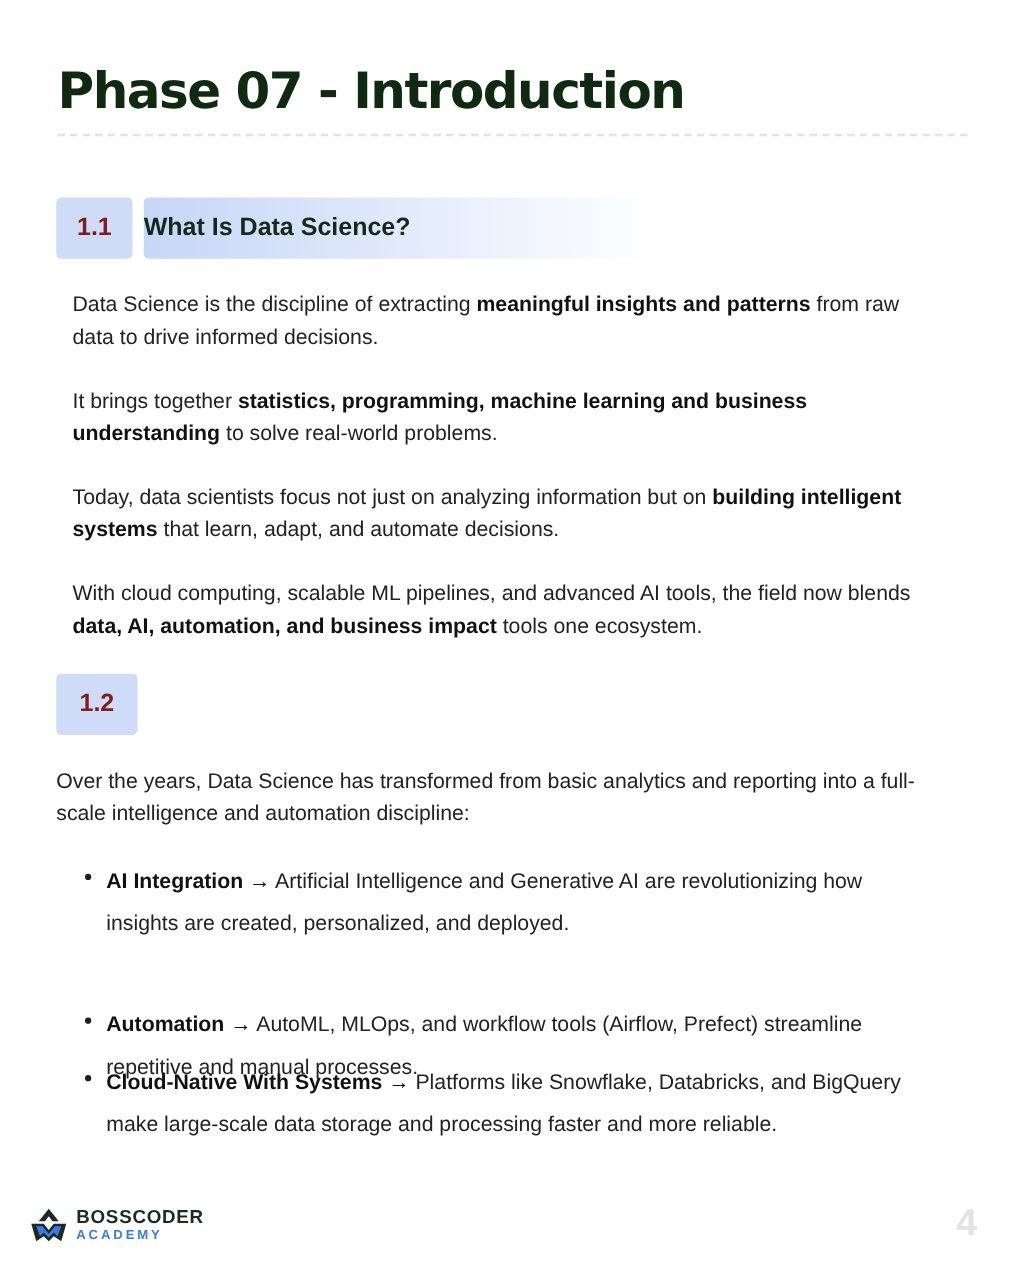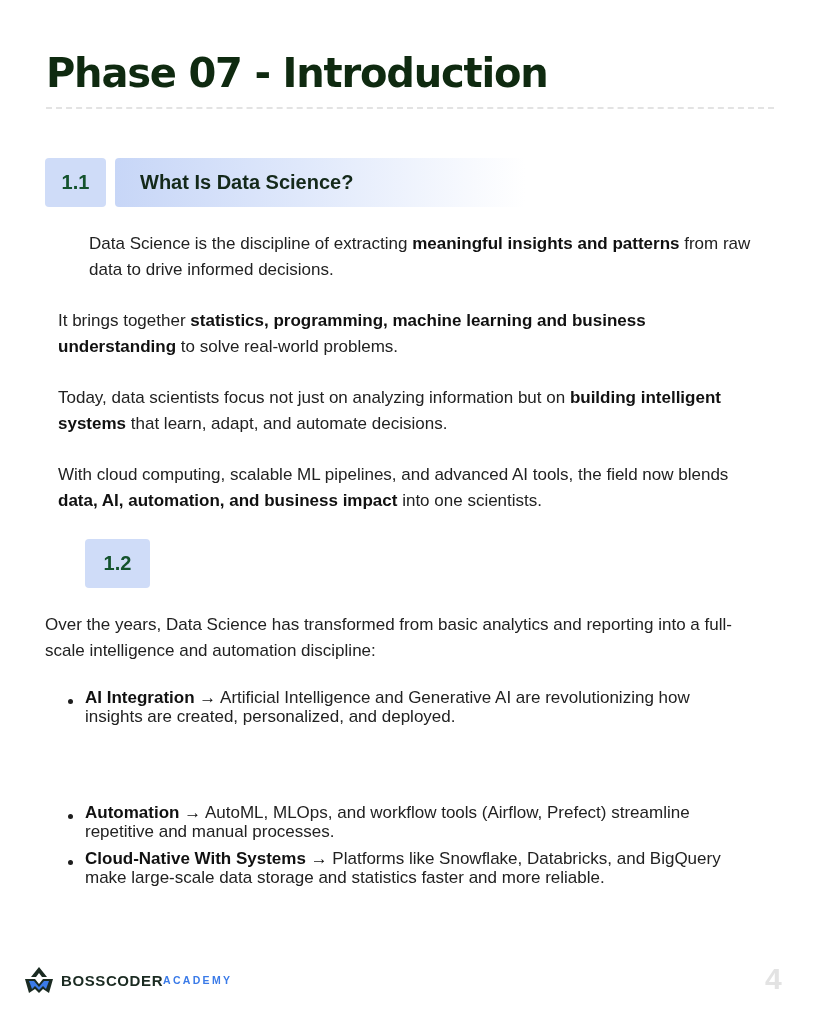--- a/index.html
+++ b/index.html
@@ -22,7 +22,7 @@
       width: 61px; height: 49px; border-radius: 4px;
       background: #cfdcf8;
       display: flex; align-items: center; justify-content: center;
-      font-size: 20px; font-weight: 700; color: #14532d;
+      font-size: 20px; font-weight: 700; color: #7f1d1d;
     }
     .section-title {
       margin-left: 9px; height: 49px; border-radius: 4px;

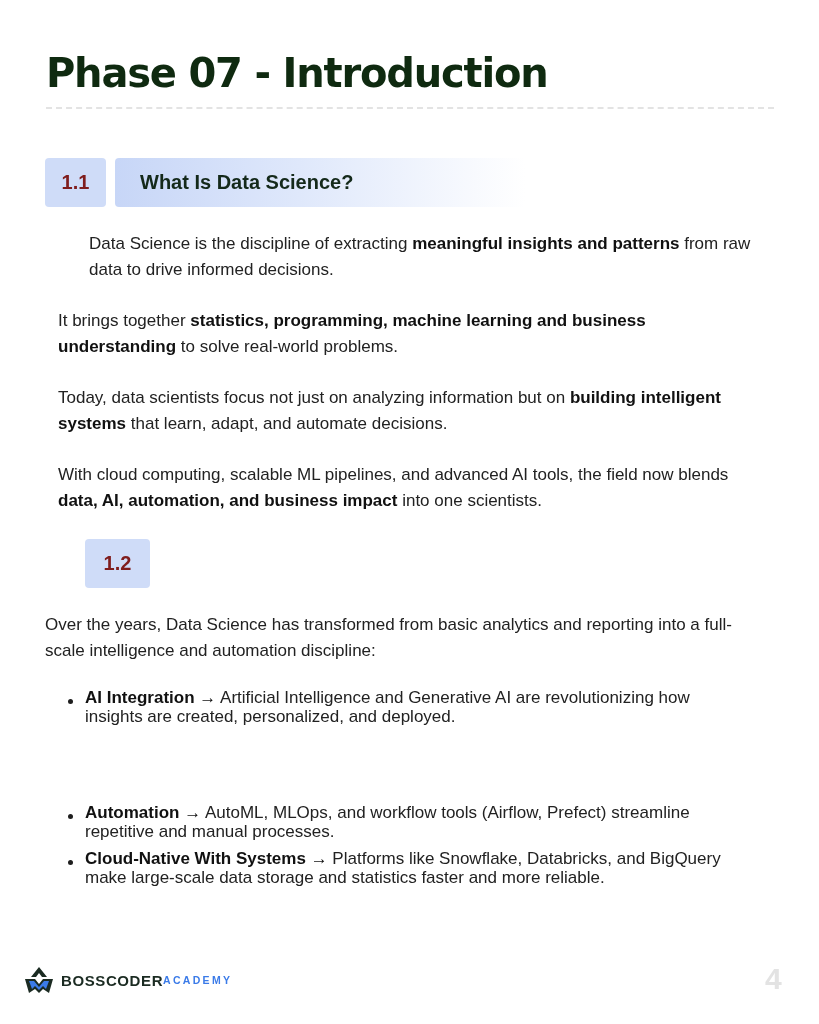--- a/index.html
+++ b/index.html
@@ -27,7 +27,7 @@
     .section-title {
       margin-left: 9px; height: 49px; border-radius: 4px;
       background: linear-gradient(90deg, #c7d6f7 0%, #dfe8fb 45%, #ffffff 100%);
-      display: flex; align-items: center; padding-left: 25px;
+      display: flex; align-items: center; padding-left: 0;
       font-size: 20px; font-weight: 700; color: #14291a;
     }
 

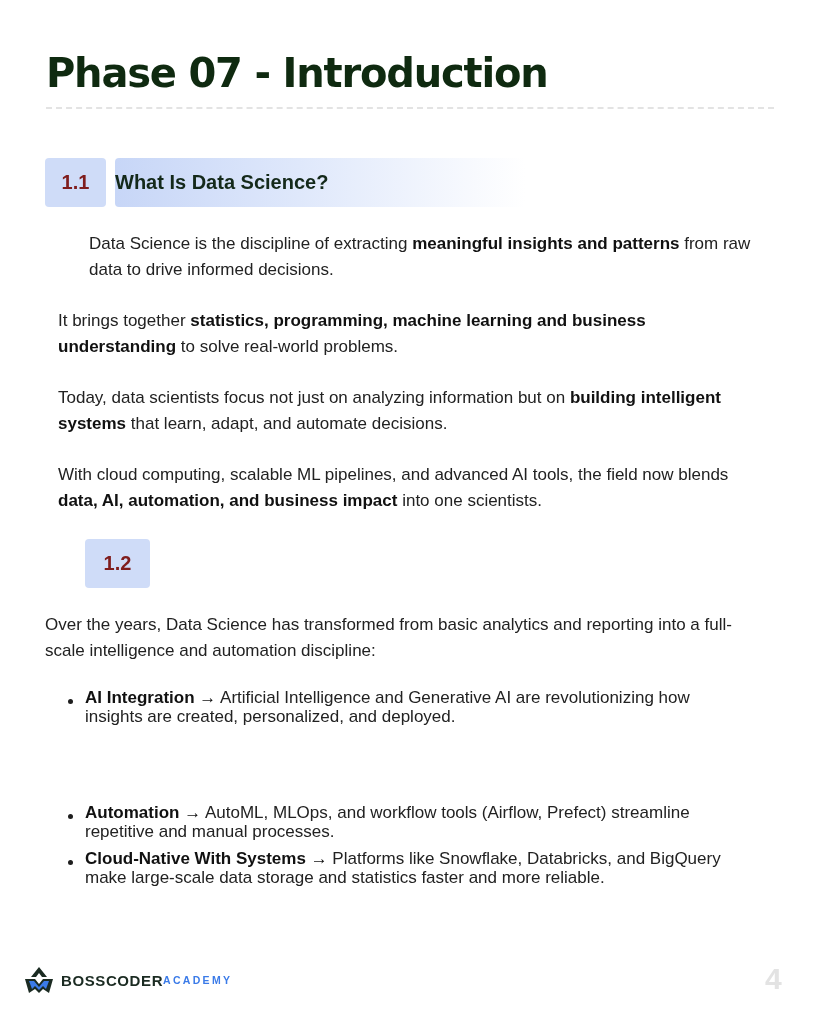--- a/index.html
+++ b/index.html
@@ -70,7 +70,7 @@
   <div class="section-title" style="width:410px;">What Is Data Science?</div>
 </div>
 
-<p class="para" style="left:58px; top:231px; width:690px;margin-left:31px;">
+<p class="para" style="left:58px; top:231px; width:690px;">
   <span>Data Science is the discipline of extracting </span><b>meaningful insights and patterns</b><span> from raw data to drive informed decisions.</span>
 </p>
 <p class="para" style="left:58px; top:308px; width:690px;">

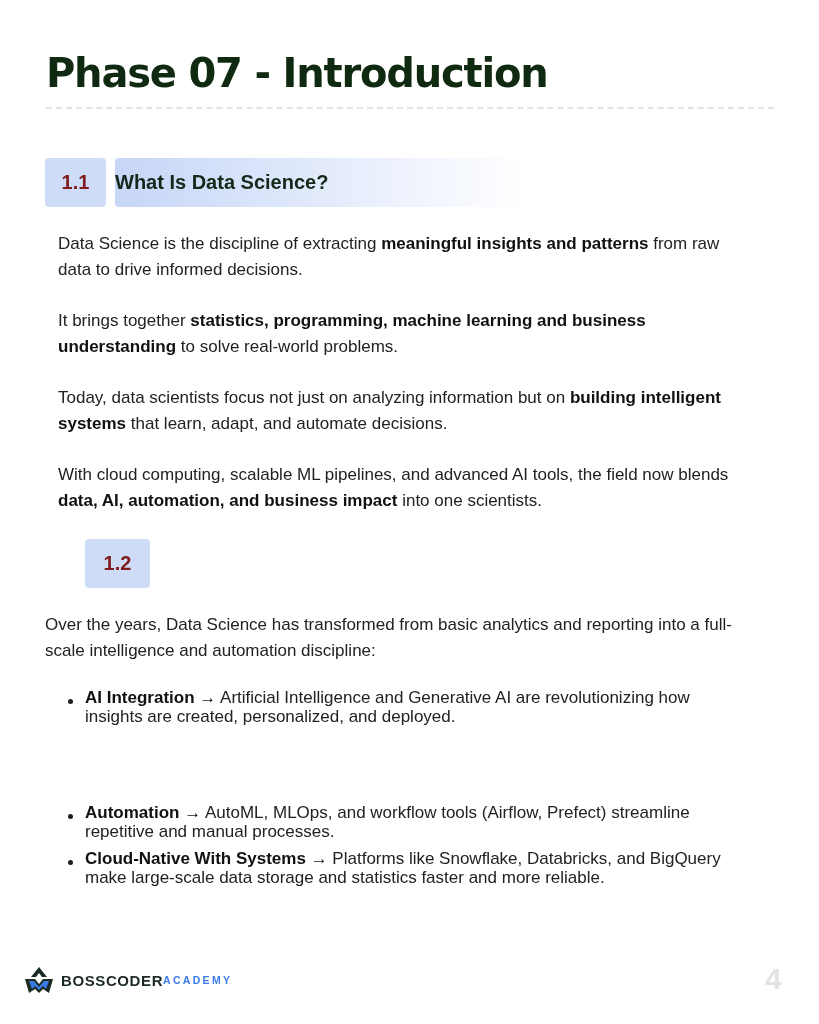--- a/index.html
+++ b/index.html
@@ -80,7 +80,7 @@
   <span>Today, data scientists focus not just on analyzing information but on </span><b>building intelligent systems</b><span> that learn, adapt, and automate decisions.</span>
 </p>
 <p class="para" style="left:58px; top:462px; width:690px;">
-  <span>With cloud computing, scalable ML pipelines, and advanced AI tools, the field now blends </span><b>data, AI, automation, and business impact</b><span> into one scientists.</span>
+  <span>With cloud computing, scalable ML pipelines, and advanced AI tools, the field now blends </span><b>data, AI, automation, and business impact</b><span> tools one ecosystem.</span>
 </p>
 
 <div class="section-head" style="top:539px;margin-left:40px;">

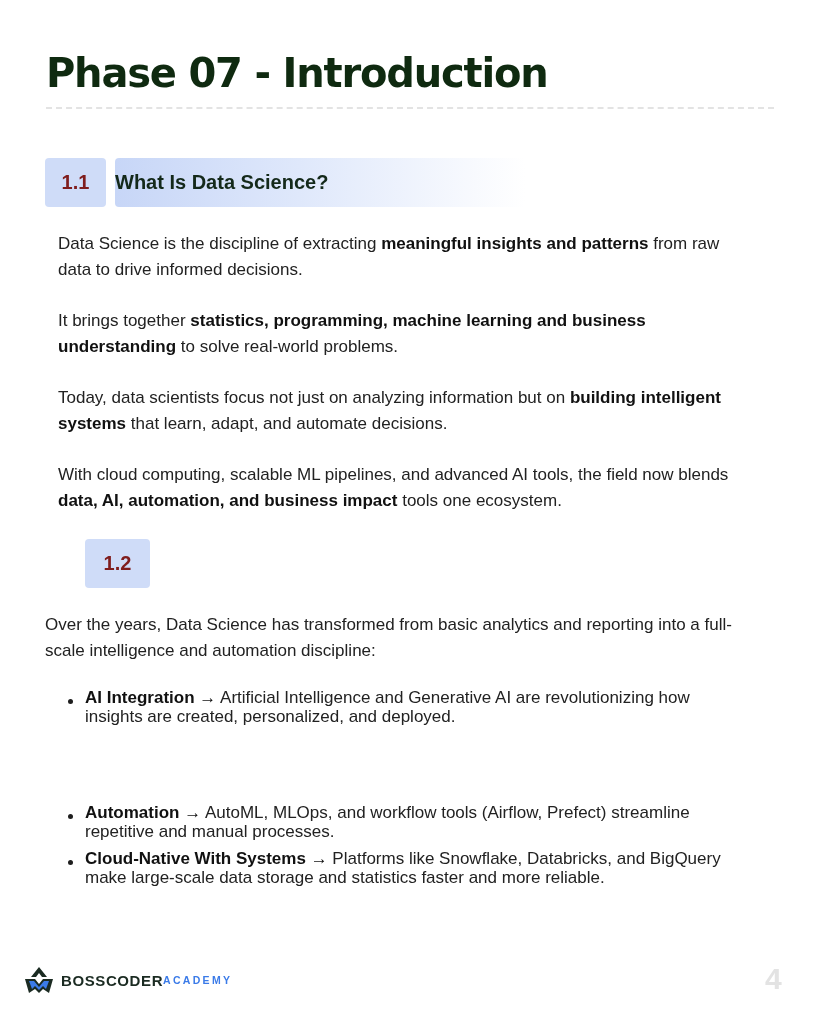--- a/index.html
+++ b/index.html
@@ -83,7 +83,7 @@
   <span>With cloud computing, scalable ML pipelines, and advanced AI tools, the field now blends </span><b>data, AI, automation, and business impact</b><span> tools one ecosystem.</span>
 </p>
 
-<div class="section-head" style="top:539px;margin-left:40px;">
+<div class="section-head" style="top:539px;">
   <div class="section-num" style="width:65px;">1.2</div>
 </div>
 

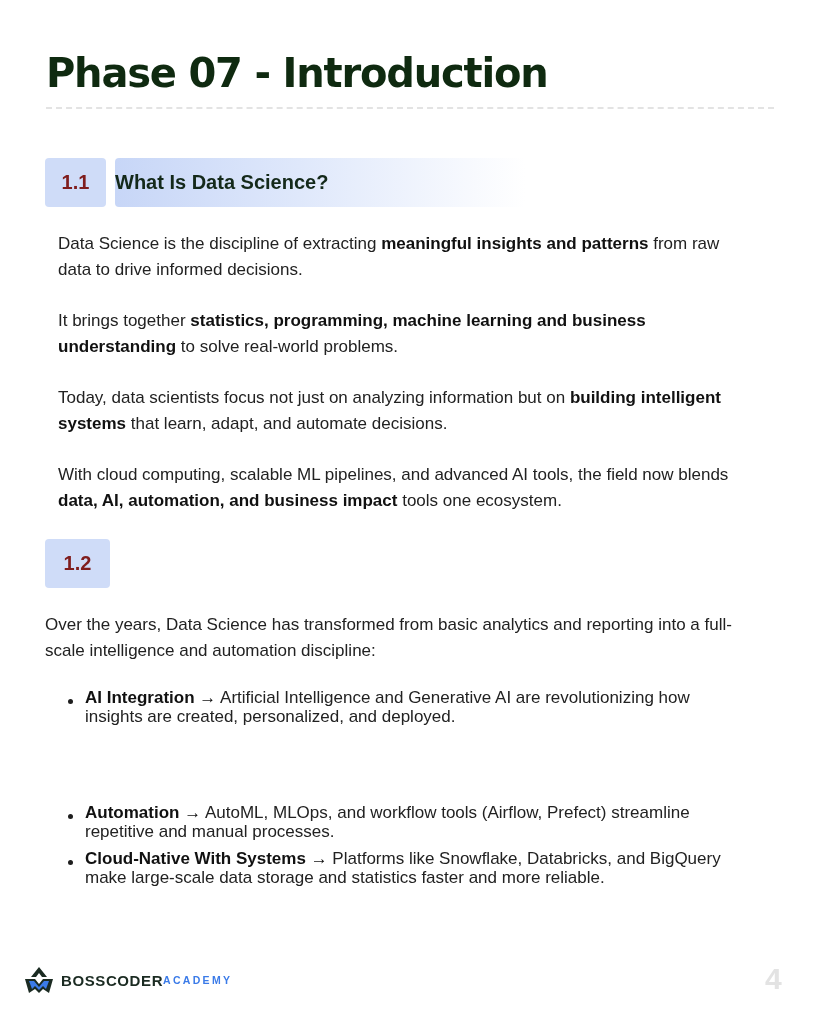--- a/index.html
+++ b/index.html
@@ -37,7 +37,7 @@
     .para b { font-weight: 700; color: #111111; }
 
     .bullet-list { position: absolute; left: 66px; width: 680px; list-style: none; }
-    .bullet-item { position: relative; padding-left: 19px; font-size: 17px; line-height: 19px; color: #222222; }
+    .bullet-item { position: relative; padding-left: 19px; font-size: 17px; line-height: 34px; color: #222222; }
     .bullet-item::before {
       content: ""; position: absolute; left: 2px; top: 11px; width: 5px; height: 5px;
       border-radius: 50%; background: #1e1e1e;

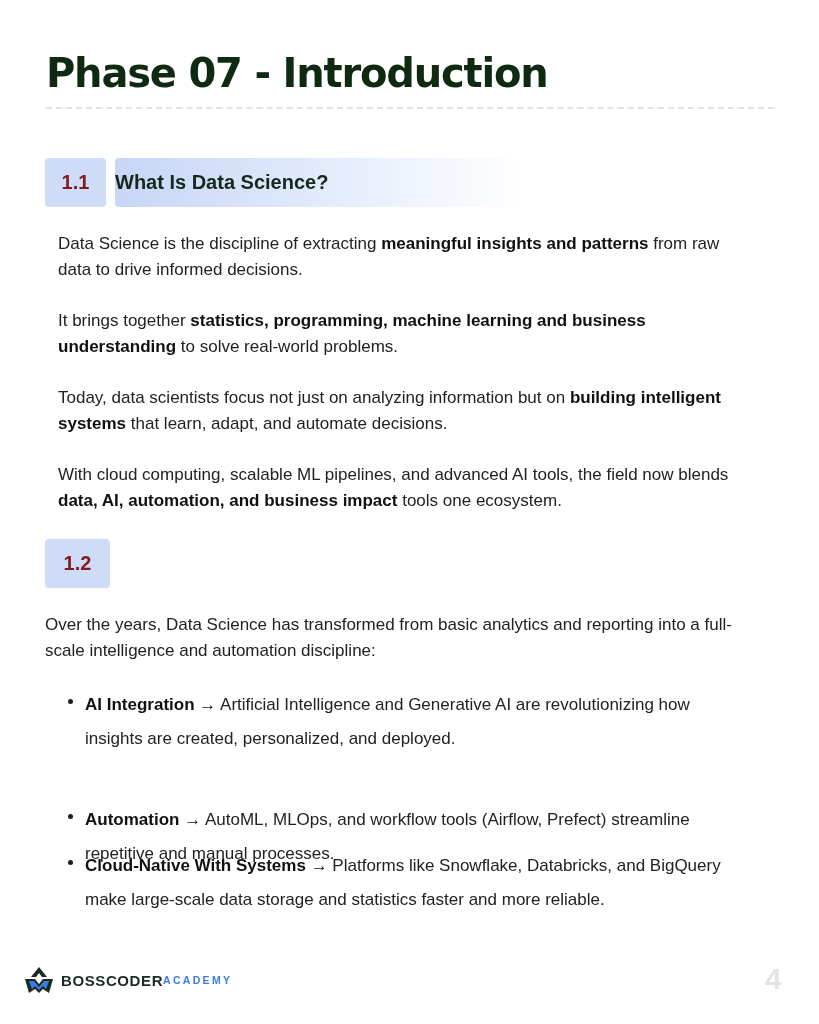--- a/index.html
+++ b/index.html
@@ -101,7 +101,7 @@
 </ul>
 <ul class="bullet-list" style="top:849px;">
   <li class="bullet-item">
-    <b>Cloud-Native With Systems</b> <b>→</b> <span>Platforms like Snowflake, Databricks, and BigQuery make large-scale data storage and statistics faster and more reliable.</span>
+    <b>Cloud-Native With Systems</b> <b>→</b> <span>Platforms like Snowflake, Databricks, and BigQuery make large-scale data storage and processing faster and more reliable.</span>
   </li>
 </ul>
 

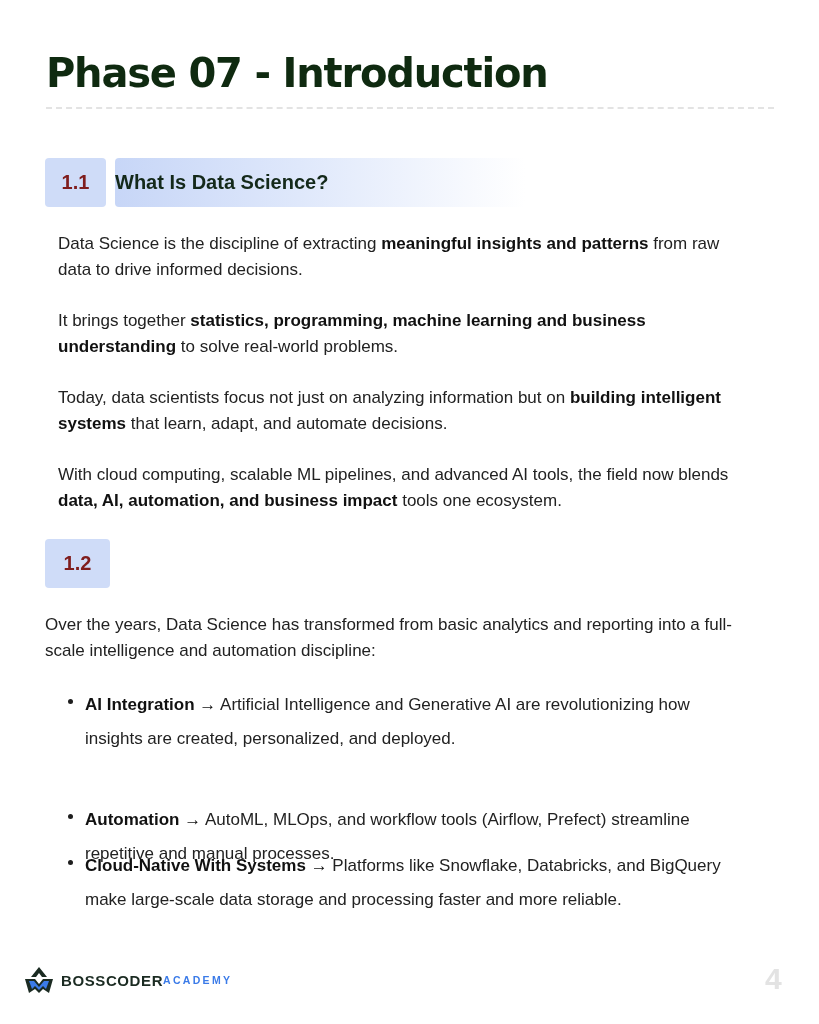--- a/index.html
+++ b/index.html
@@ -46,7 +46,7 @@
 
     .footer-logo { position: absolute; left: 23px; top: 965px; display: flex; align-items: center; }
     .logo-mark { width: 32px; height: 30px; }
-    .logo-text { margin-left: 6px; display: flex; flex-direction: row; line-height: 1; }
+    .logo-text { margin-left: 6px; display: flex; flex-direction: column; line-height: 1; }
     .logo-name { font-size: 15px; font-weight: 700; color: #1b2b22; letter-spacing: 0.6px; }
     .logo-sub { font-size: 10.5px; font-weight: 700; color: #3b7be8; letter-spacing: 2.3px; margin-top: 2px; }
 

